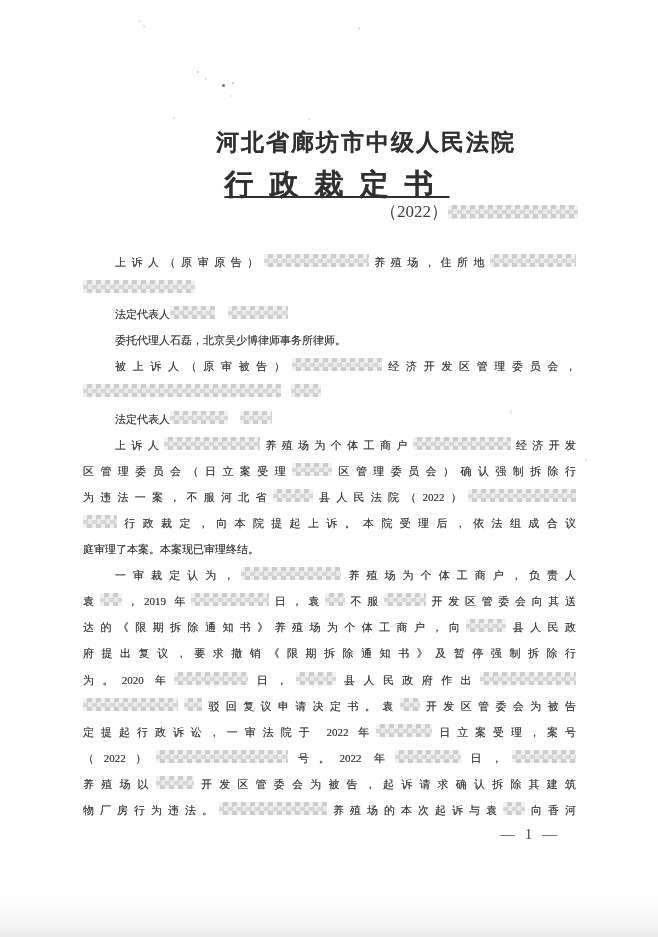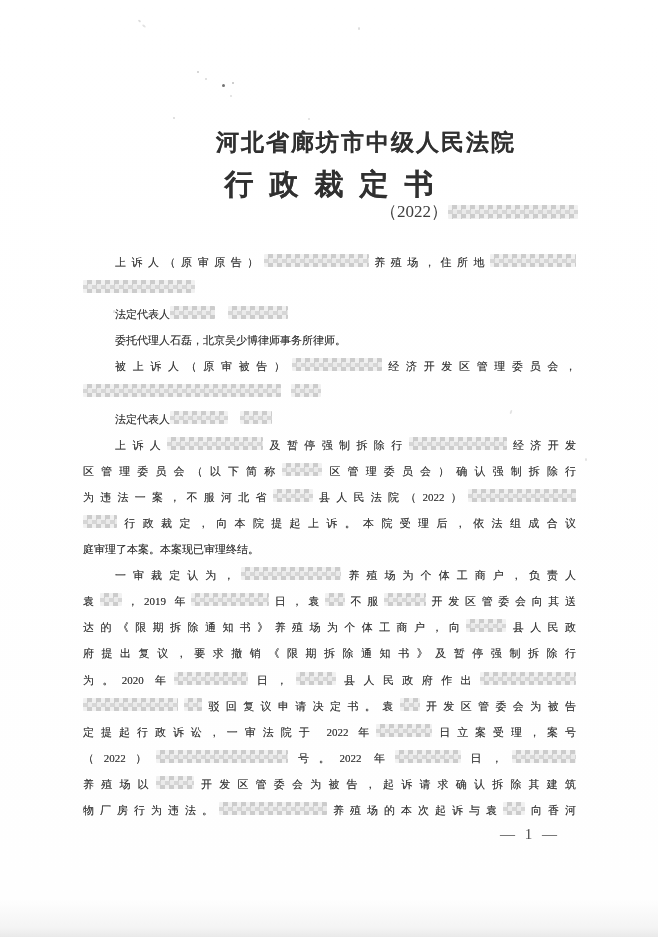--- a/index.html
+++ b/index.html
@@ -25,6 +25,7 @@
     text-align:center;font-size:29px;font-weight:bold;color:#303030;
     letter-spacing:.55em;text-indent:.55em;
     text-shadow:0 0 .6px rgba(48,48,48,.75);
+    text-decoration:underline;
   }
   .case-line{
     position:absolute;top:200px;right:80px;

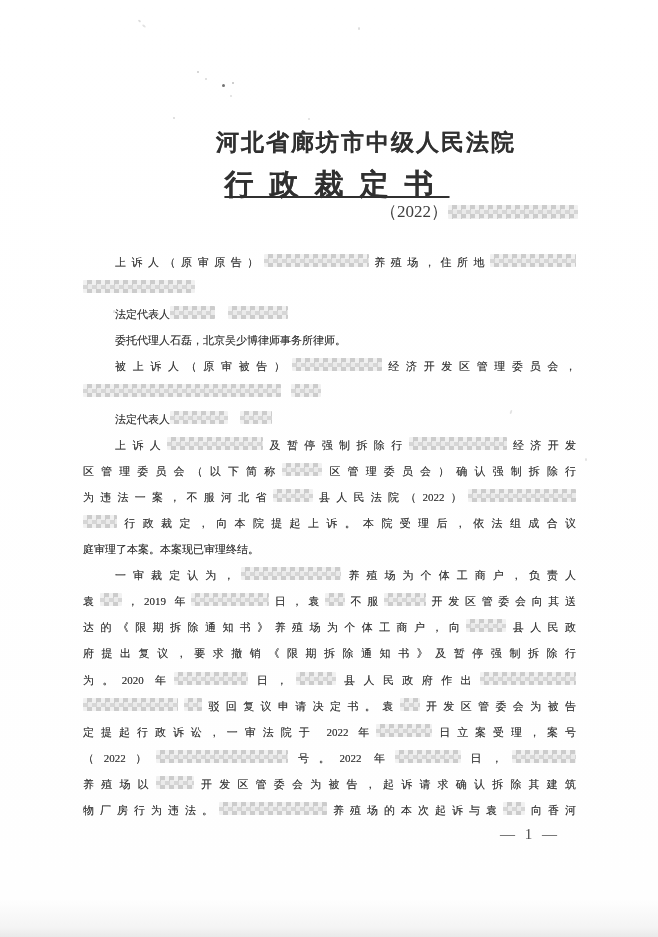--- a/index.html
+++ b/index.html
@@ -78,7 +78,7 @@
       <div class="line indent fill"><span class="t">被上诉人（原审被告）</span><span class="r" style="width: 90px;"></span><span class="t">经济开发区管理委员会，</span></div>
       <div class="line"><span class="r" style="width: 198px;"></span><span class="sp" style="width: 10px;"></span><span class="r" style="width: 30px;"></span></div>
       <div class="line indent"><span class="t">法定代表人</span><span class="r" style="width: 58px;"></span><span class="sp" style="width: 12px;"></span><span class="r" style="width: 32px;"></span></div>
-      <div class="line indent fill"><span class="t">上诉人</span><span class="r" style="width: 96px;"></span><span class="t">及暂停强制拆除行</span><span class="r" style="width: 98px;"></span><span class="t">经济开发</span></div>
+      <div class="line indent fill"><span class="t">上诉人</span><span class="r" style="width: 96px;"></span><span class="t">养殖场为个体工商户</span><span class="r" style="width: 98px;"></span><span class="t">经济开发</span></div>
       <div class="line fill"><span class="t">区管理委员会（以下简称</span><span class="r" style="width: 40px;"></span><span class="t">区管理委员会）确认强制拆除行</span></div>
       <div class="line fill"><span class="t">为违法一案，不服河北省</span><span class="r" style="width: 40px;"></span><span class="t">县人民法院（2022）</span><span class="r" style="width: 108px;"></span></div>
       <div class="line fill"><span class="r" style="width: 34px;"></span><span class="t">行政裁定，向本院提起上诉。本院受理后，依法组成合议</span></div>

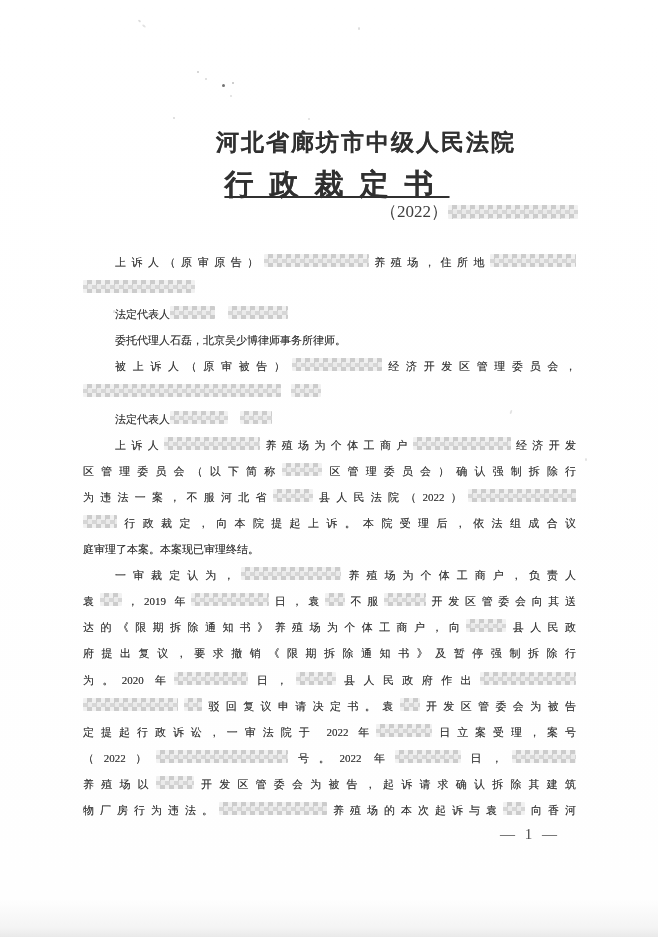--- a/index.html
+++ b/index.html
@@ -79,7 +79,7 @@
       <div class="line"><span class="r" style="width: 198px;"></span><span class="sp" style="width: 10px;"></span><span class="r" style="width: 30px;"></span></div>
       <div class="line indent"><span class="t">法定代表人</span><span class="r" style="width: 58px;"></span><span class="sp" style="width: 12px;"></span><span class="r" style="width: 32px;"></span></div>
       <div class="line indent fill"><span class="t">上诉人</span><span class="r" style="width: 96px;"></span><span class="t">养殖场为个体工商户</span><span class="r" style="width: 98px;"></span><span class="t">经济开发</span></div>
-      <div class="line fill"><span class="t">区管理委员会（以下简称</span><span class="r" style="width: 40px;"></span><span class="t">区管理委员会）确认强制拆除行</span></div>
+      <div class="line fill"><span class="t">区管理委员会（日立案受理</span><span class="r" style="width: 40px;"></span><span class="t">区管理委员会）确认强制拆除行</span></div>
       <div class="line fill"><span class="t">为违法一案，不服河北省</span><span class="r" style="width: 40px;"></span><span class="t">县人民法院（2022）</span><span class="r" style="width: 108px;"></span></div>
       <div class="line fill"><span class="r" style="width: 34px;"></span><span class="t">行政裁定，向本院提起上诉。本院受理后，依法组成合议</span></div>
       <div class="line"><span class="t">庭审理了本案。本案现已审理终结。</span></div>

